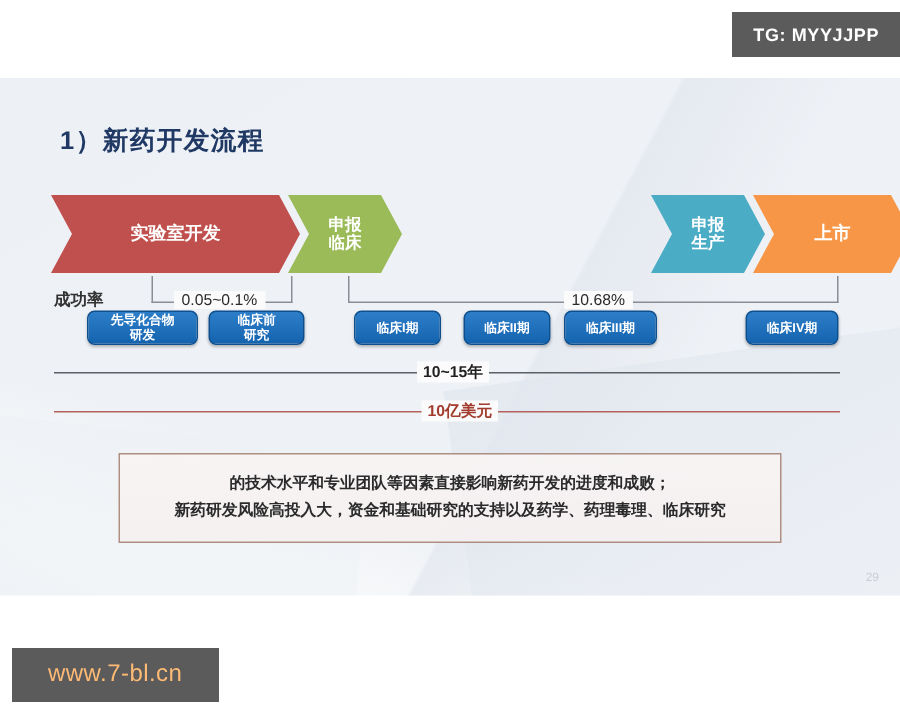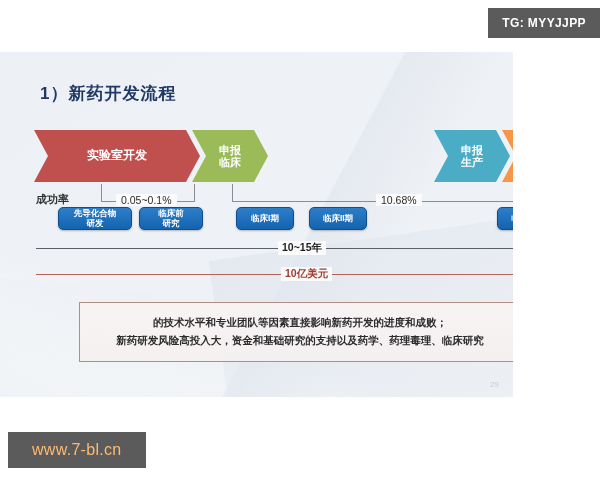--- a/index.html
+++ b/index.html
@@ -11,7 +11,7 @@
     position:relative;
   }
   .slide{
-    position:absolute;left:0;top:52px;width:513px;height:345px;
+    position:absolute;left:0;top:52px;width:600px;height:345px;
     background:
       linear-gradient(118deg, rgba(255,255,255,0) 58%, rgba(222,228,236,0.55) 58.4%, rgba(255,255,255,0) 73%),
       linear-gradient(150deg, rgba(236,240,245,0.85) 0%, rgba(255,255,255,0) 38%),

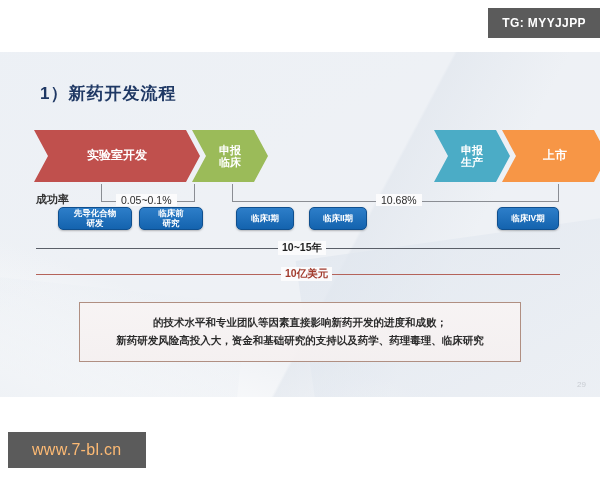--- a/index.html
+++ b/index.html
@@ -148,6 +148,7 @@
   <div class="pill" style="left:58px;top:155px;width:74px;">先导化合物<br>研发</div>
   <div class="pill" style="left:236px;top:155px;width:58px;">临床I期</div>
   <div class="pill" style="left:309px;top:155px;width:58px;">临床II期</div>
+  <div class="pill" style="left:376px;top:155px;width:62px;">临床III期</div>
   <div class="pill" style="left:497px;top:155px;width:62px;">临床IV期</div>
 
   <div class="rule dark" style="left:36px;top:196px;width:524px;"></div>

